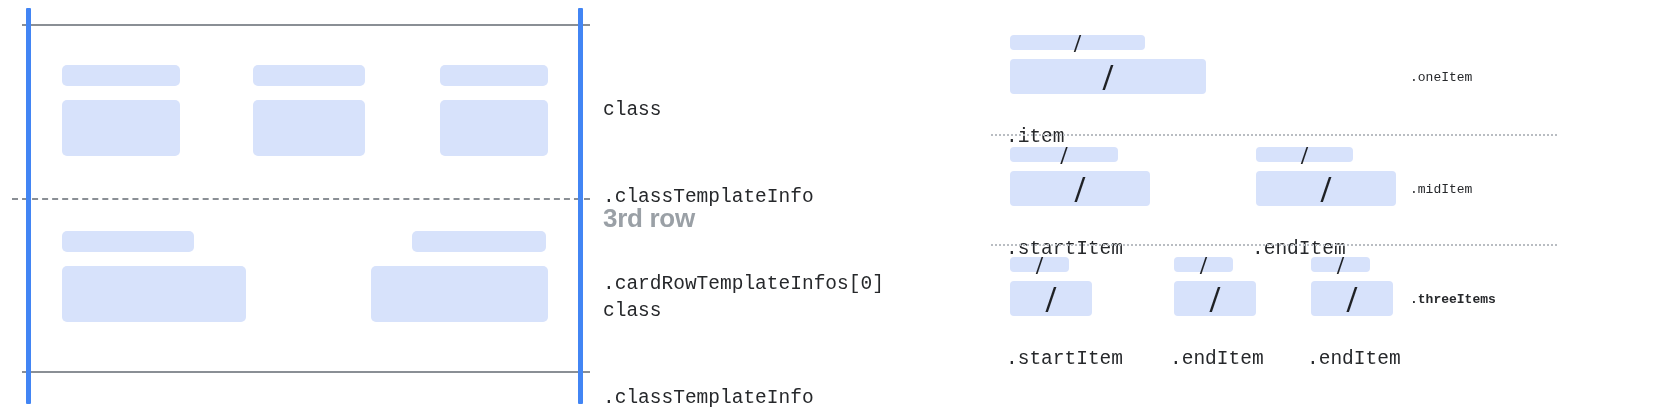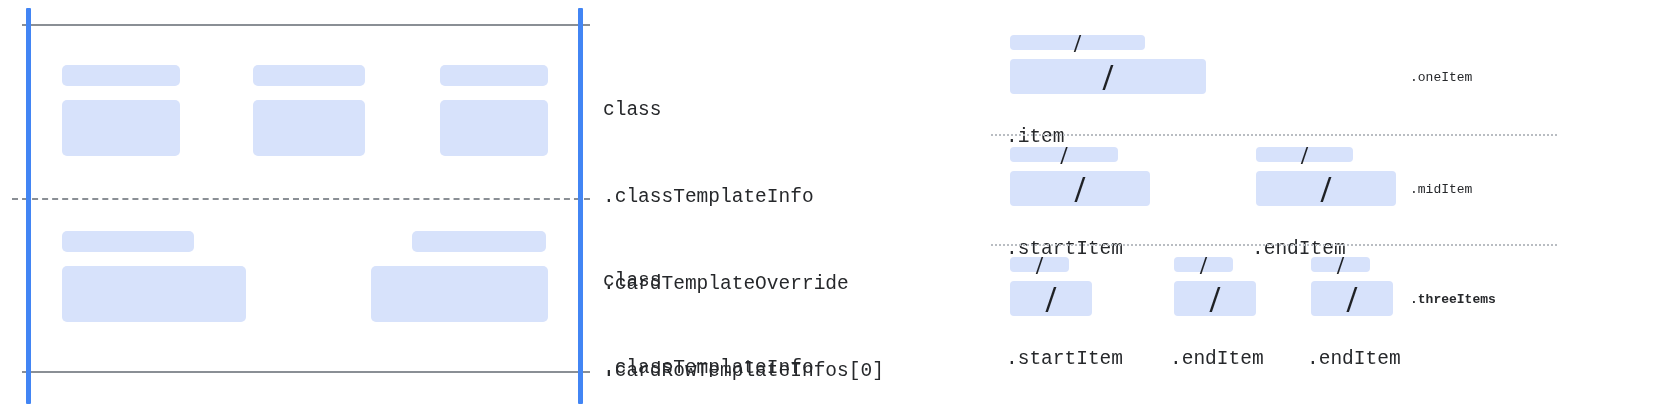--- a/index.html
+++ b/index.html
@@ -117,6 +117,7 @@
     </div>
 
     <div class="blk" style="top:203px;">
+      <div class="blk-title">3rd row</div>
       <div class="blk-lines" style="margin-top:6px;">
         <div>class</div>
         <div>.classTemplateInfo</div>

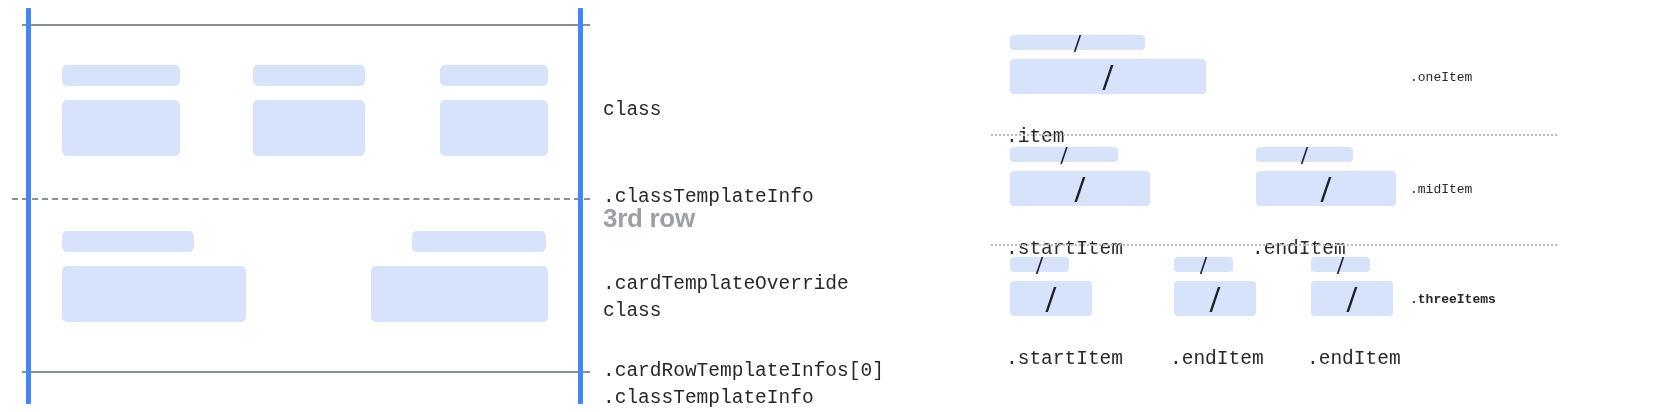--- a/index.html
+++ b/index.html
@@ -111,7 +111,6 @@
       <div class="blk-lines" style="margin-top:6px;">
         <div>class</div>
         <div>.classTemplateInfo</div>
-        <div>.cardTemplateOverride</div>
         <div>.cardRowTemplateInfos[0]</div>
       </div>
     </div>

